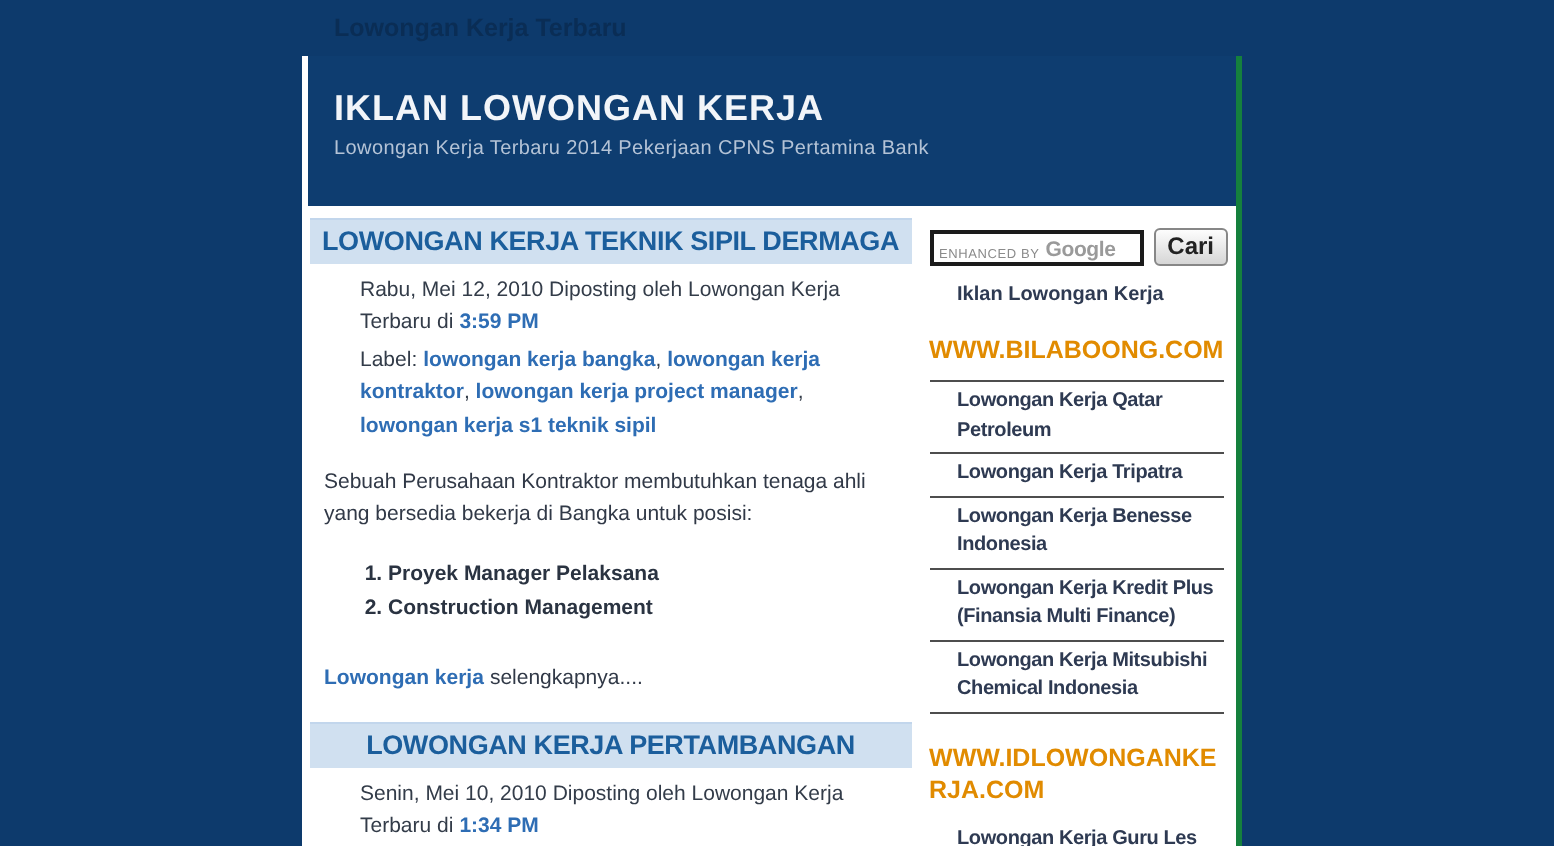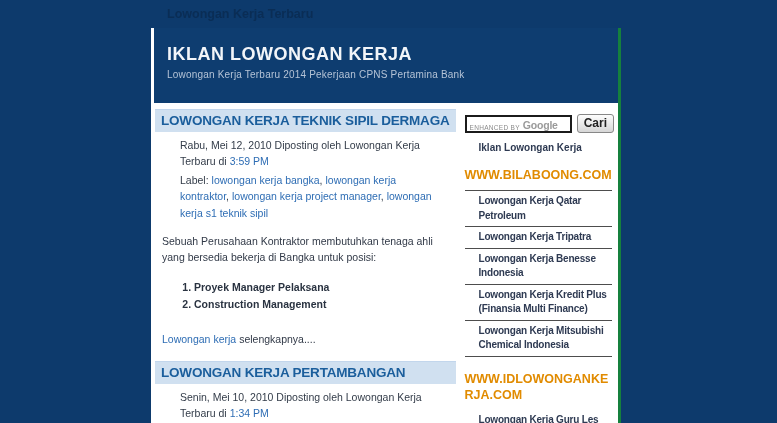--- a/index.html
+++ b/index.html
@@ -45,6 +45,7 @@
     color:#1b5e9c; font-size:13.5px; font-weight:bold;
     padding:3px 6px 4px; letter-spacing:-0.2px; white-space:nowrap; overflow:hidden;
     cursor:pointer;
+    text-align:center;
   }
   .post-meta {
     margin:6px 10px 0 26px; font-size:10.5px; color:#333c49; line-height:1.5;

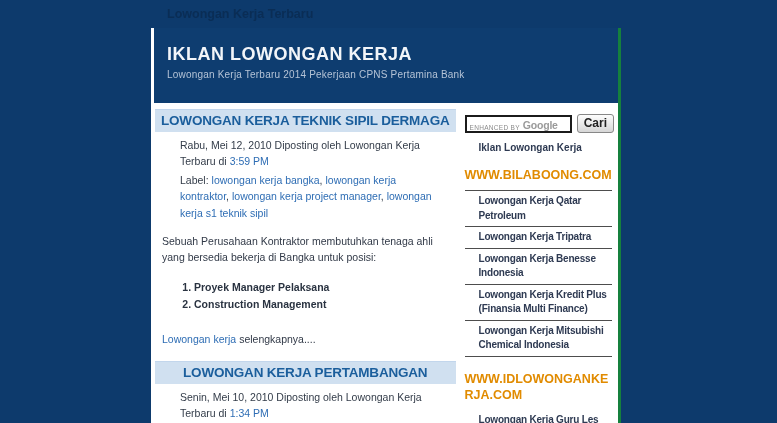--- a/index.html
+++ b/index.html
@@ -54,7 +54,7 @@
     margin:2px 12px 0 26px; font-size:10.5px; color:#333c49; line-height:1.6;
   }
   .prefix { margin-right:3px; }
-  .link { color:#2e6db4; font-weight:normal;text-align:center; }
+  .link { color:#2e6db4; font-weight:bold;text-align:center; }
   .post-body {
     margin:12px 10px 0 8px; font-size:10.5px; line-height:1.5; color:#313947;
   }

